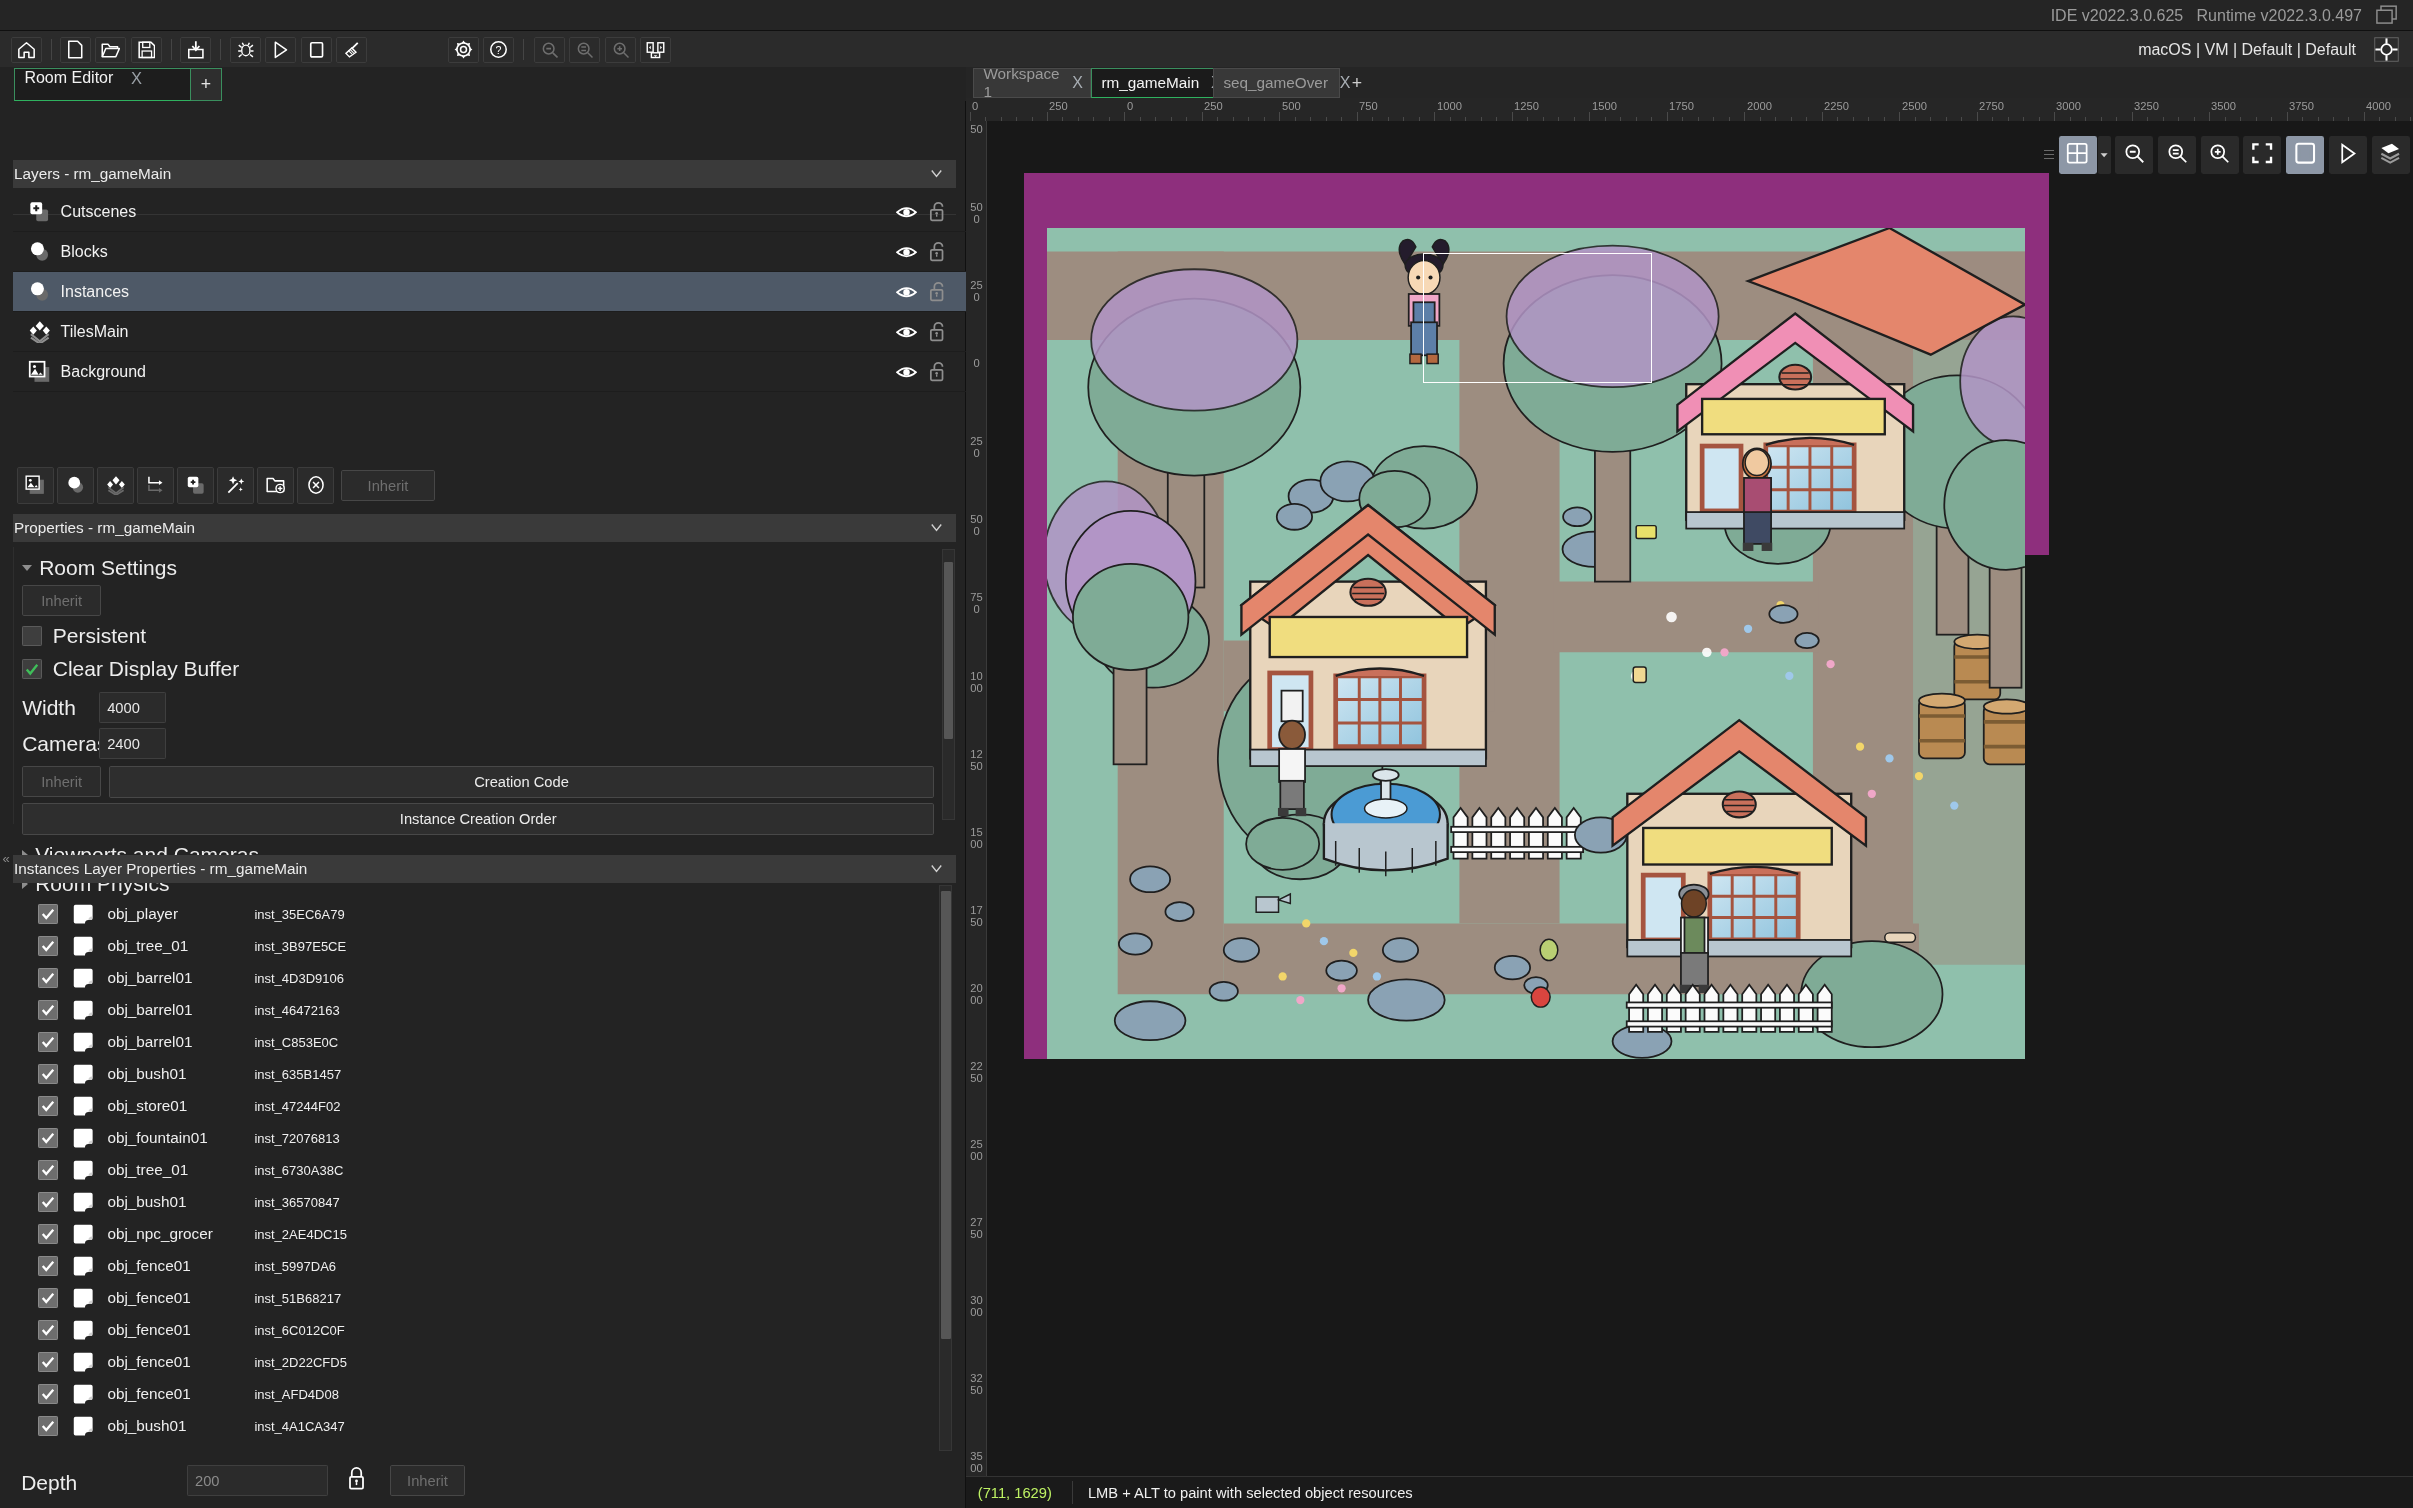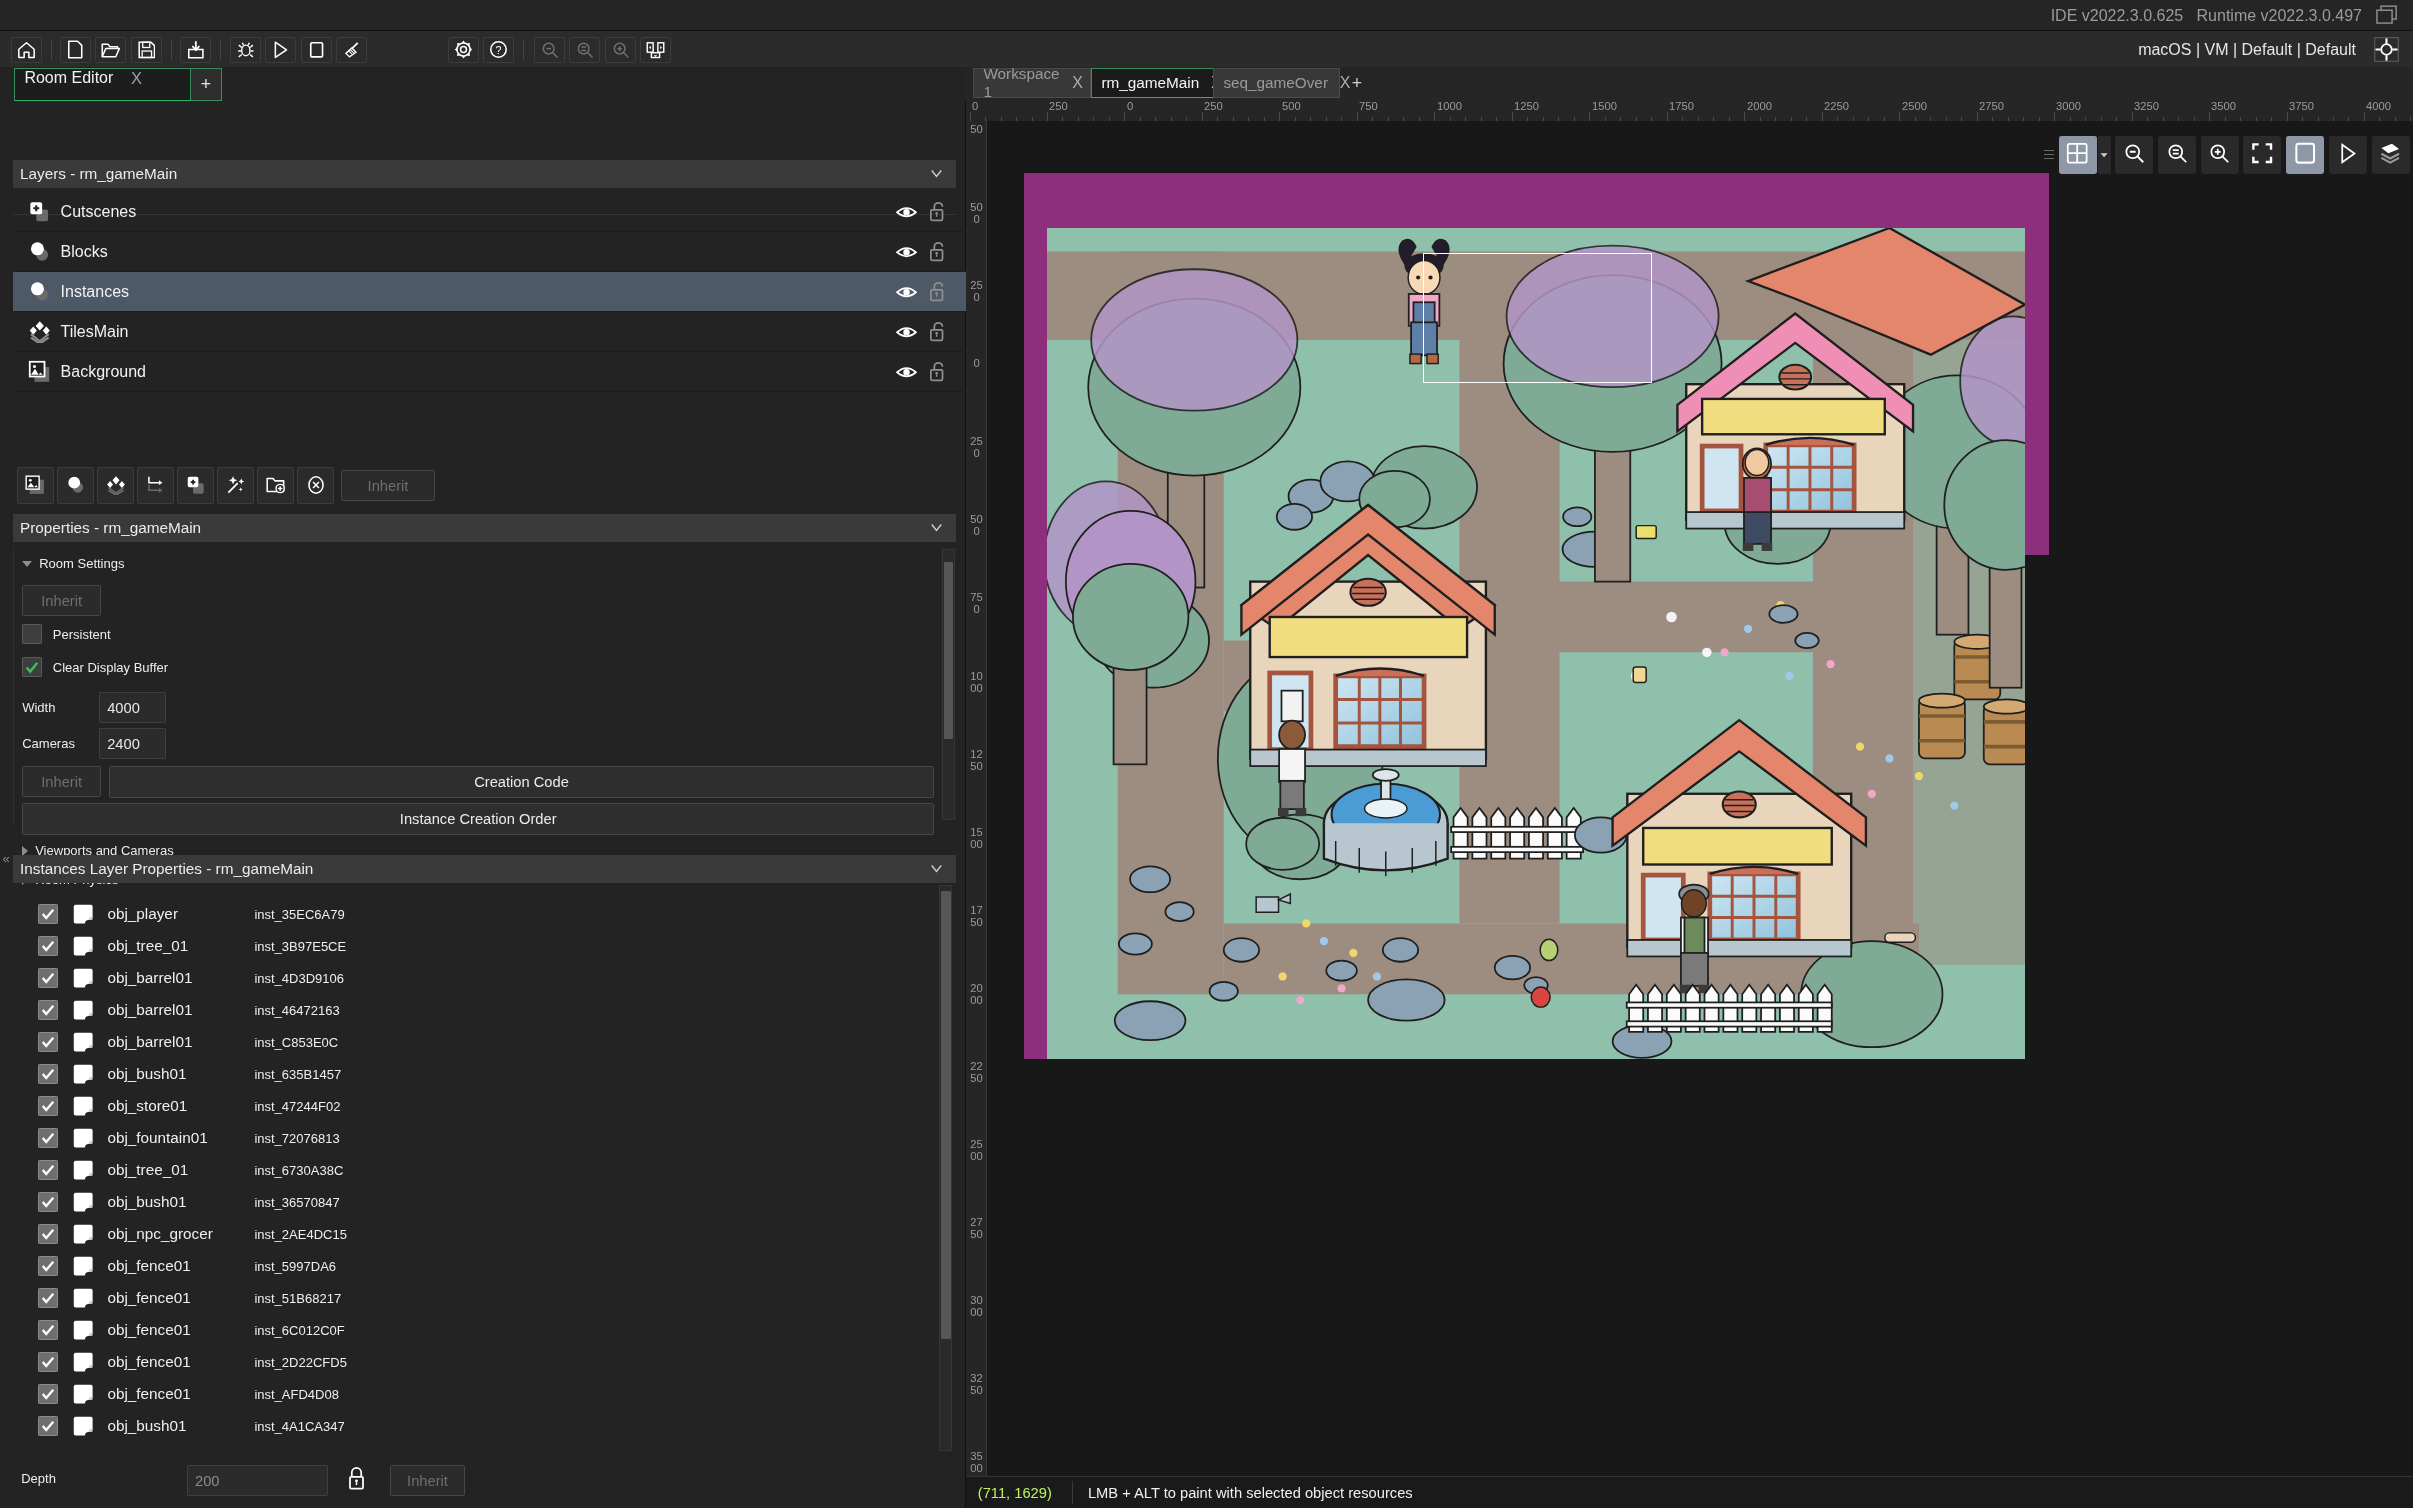--- a/index.html
+++ b/index.html
@@ -40,7 +40,7 @@
     font-size:17.7px; color:#e4e4e4; }
 
   .secthdr { position:absolute; height:28px; background:#3a3a3a;
-    display:flex; align-items:center; padding-left:7px; }
+    display:flex; align-items:center; padding-left:1px; }
   .secthdr .t { font-size:15.3px; color:#ececec; }
   .secthdr .chev { position:absolute; right:13px; top:6.5px; width:13px; height:13px; }
 

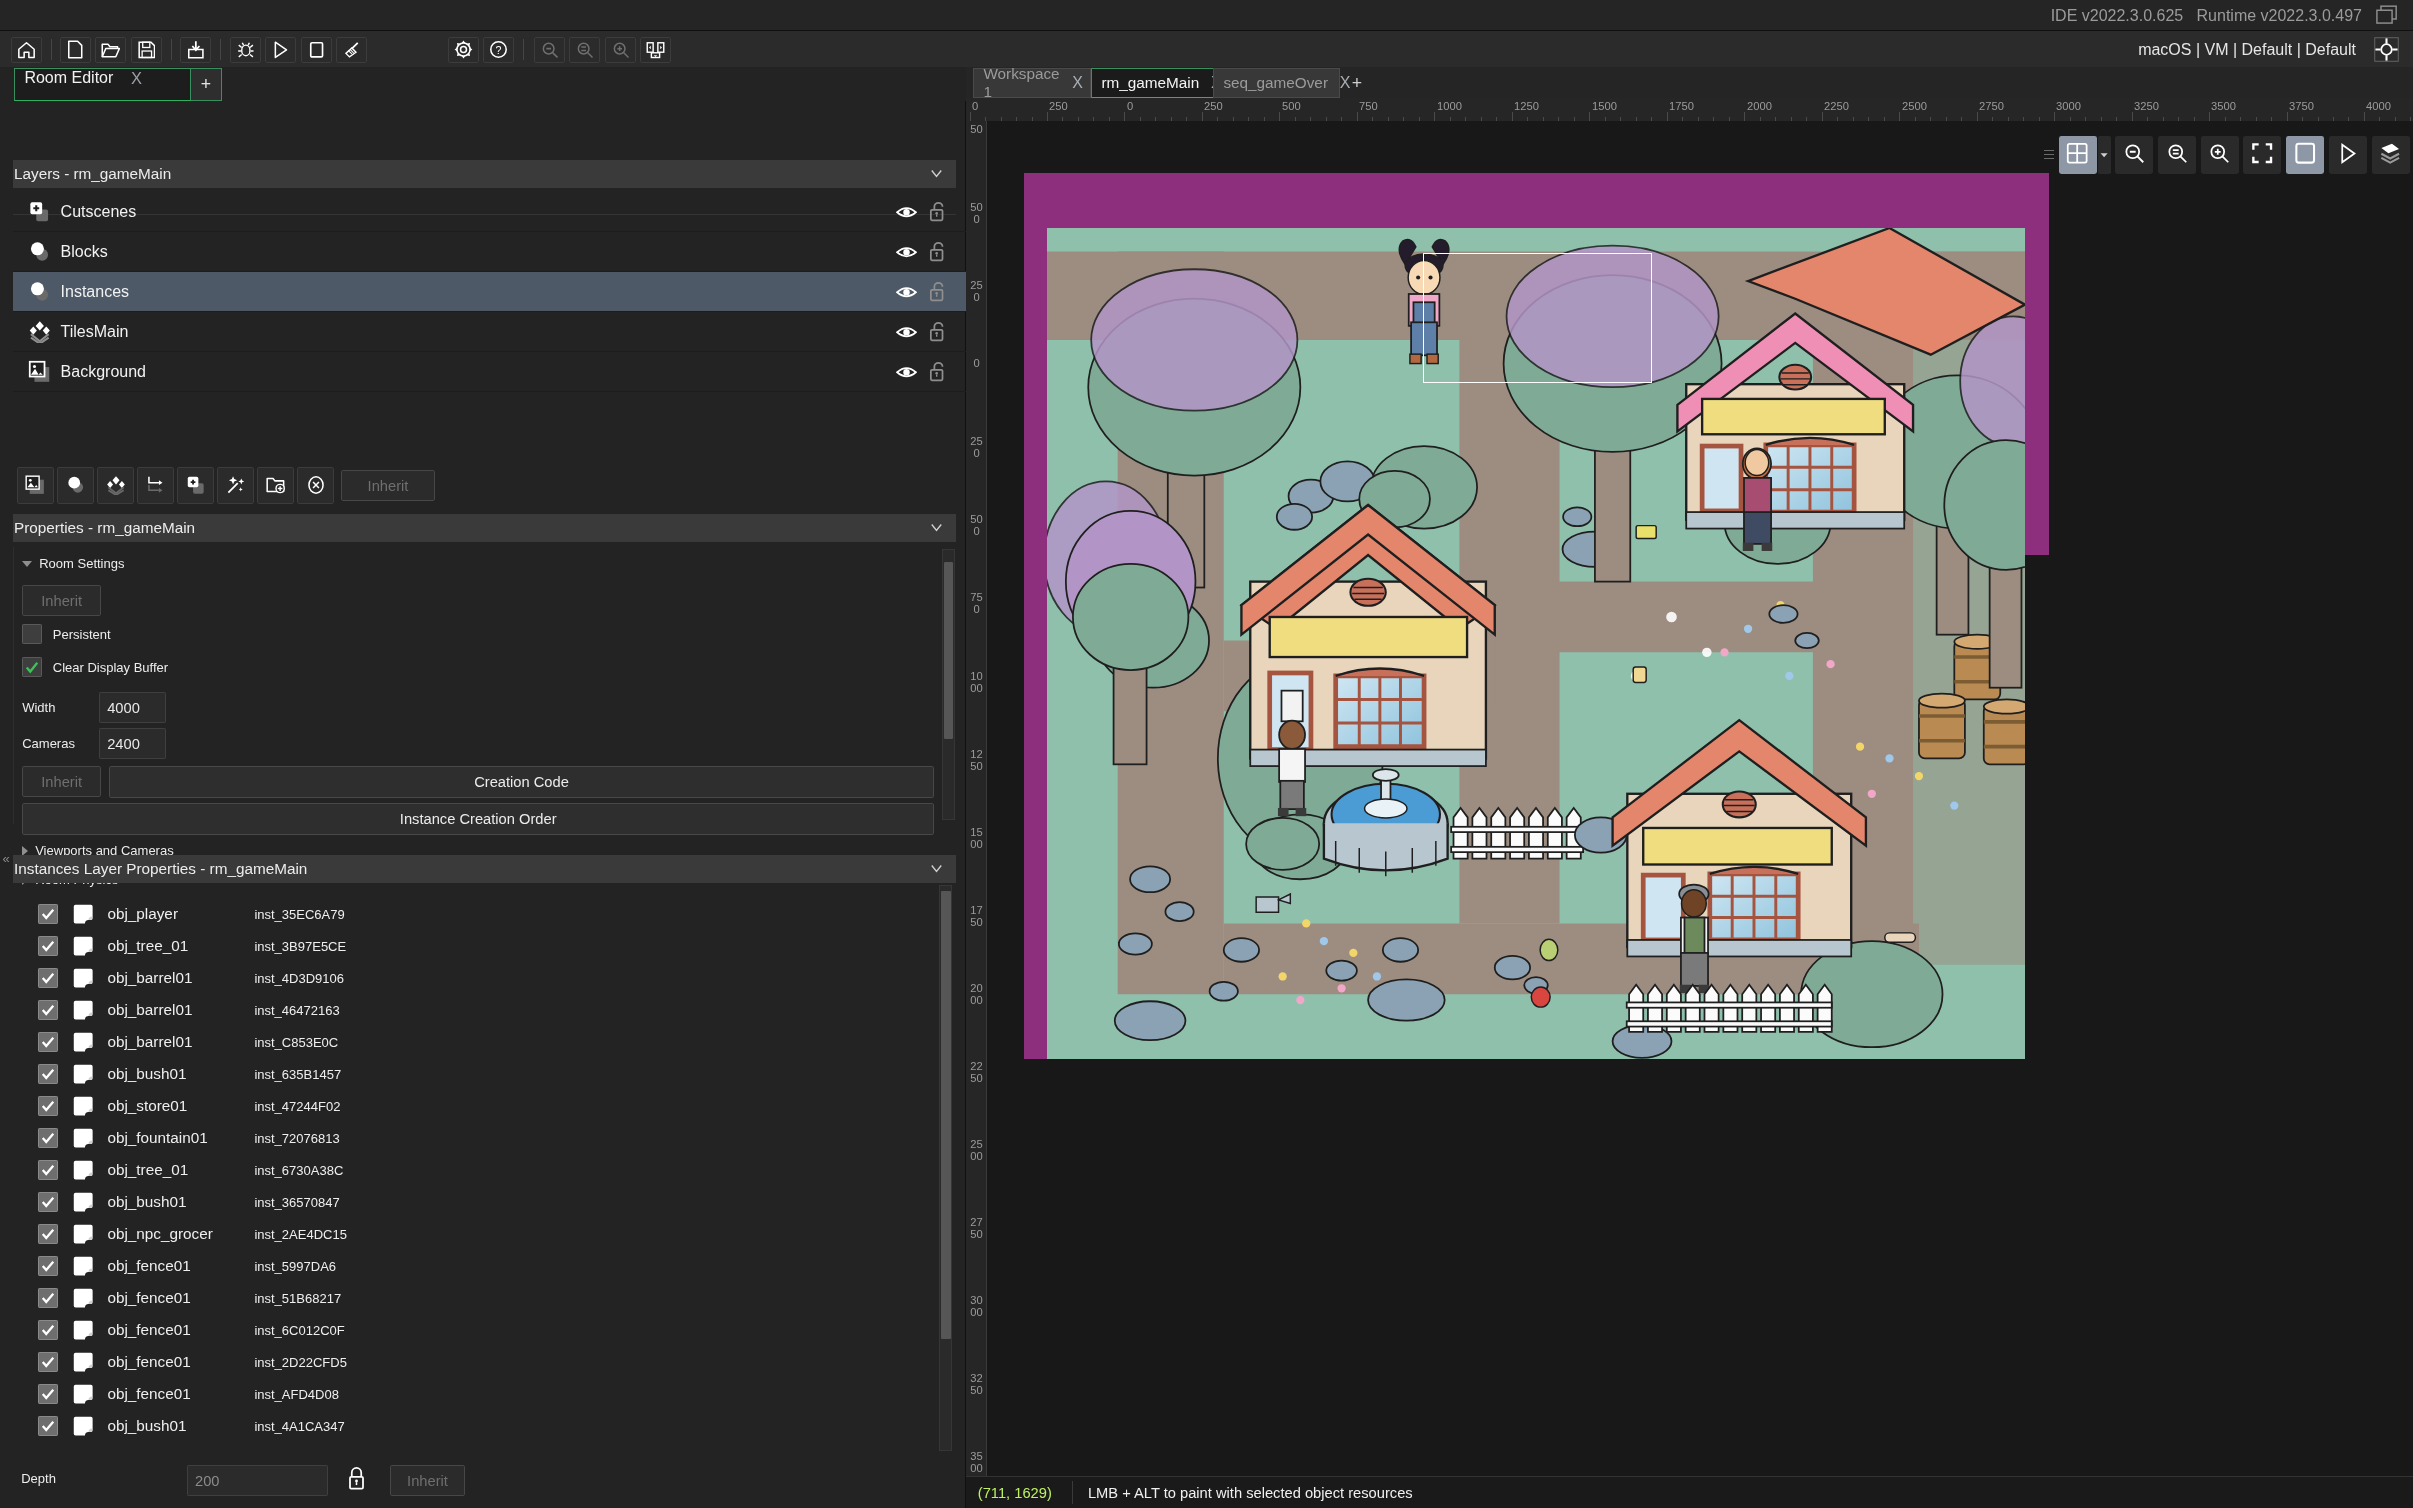--- a/index.html
+++ b/index.html
@@ -67,7 +67,7 @@
   .ptri { display:inline-block; width:0;height:0; margin-right:7px; }
   .ptri.down { border-left:5.3px solid transparent; border-right:5.3px solid transparent; border-top:6.5px solid #8e8e8e; }
   .ptri.right { border-top:5.3px solid transparent; border-bottom:5.3px solid transparent; border-left:6.5px solid #8e8e8e; }
-  .plabel { font-size:13px; color:#ededed; }
+  .plabel { font-size:21px; color:#ededed; }
   .chkbox { width:20px; height:20px; border:0.6px solid #5a5a5a; background:#3e3e3e;
     display:flex; align-items:center; justify-content:center; border-radius:1.2px; }
   .numfield { height:31px; background:#2b2b2b; border:0.6px solid #3f3f3f; border-radius:1.2px;

